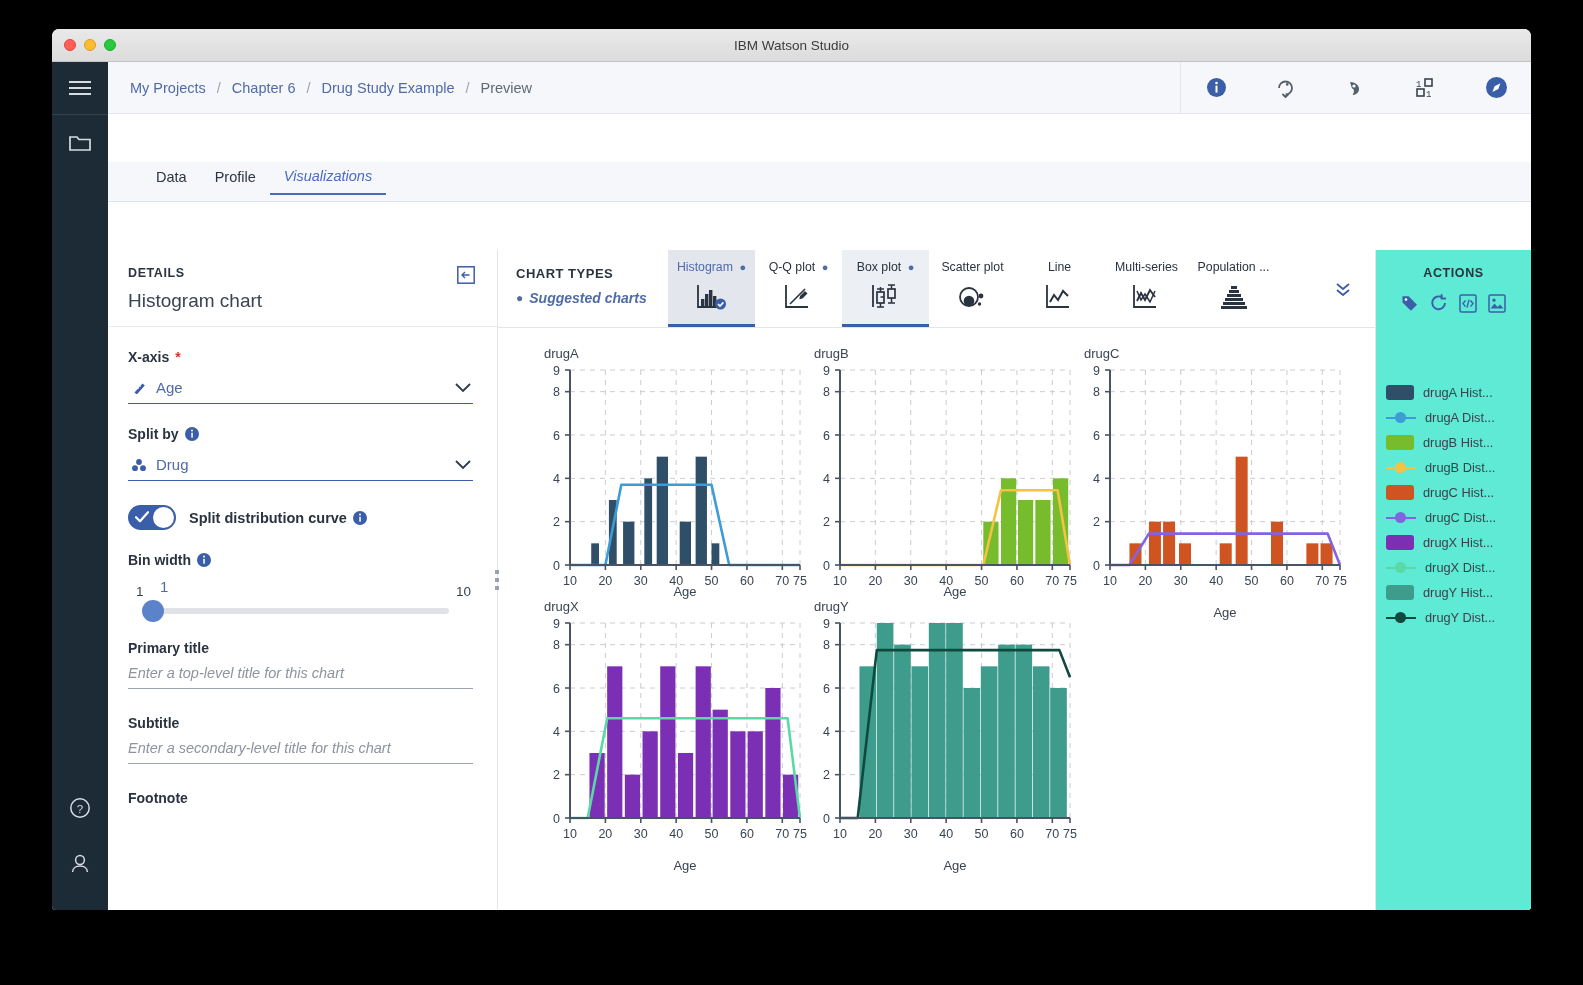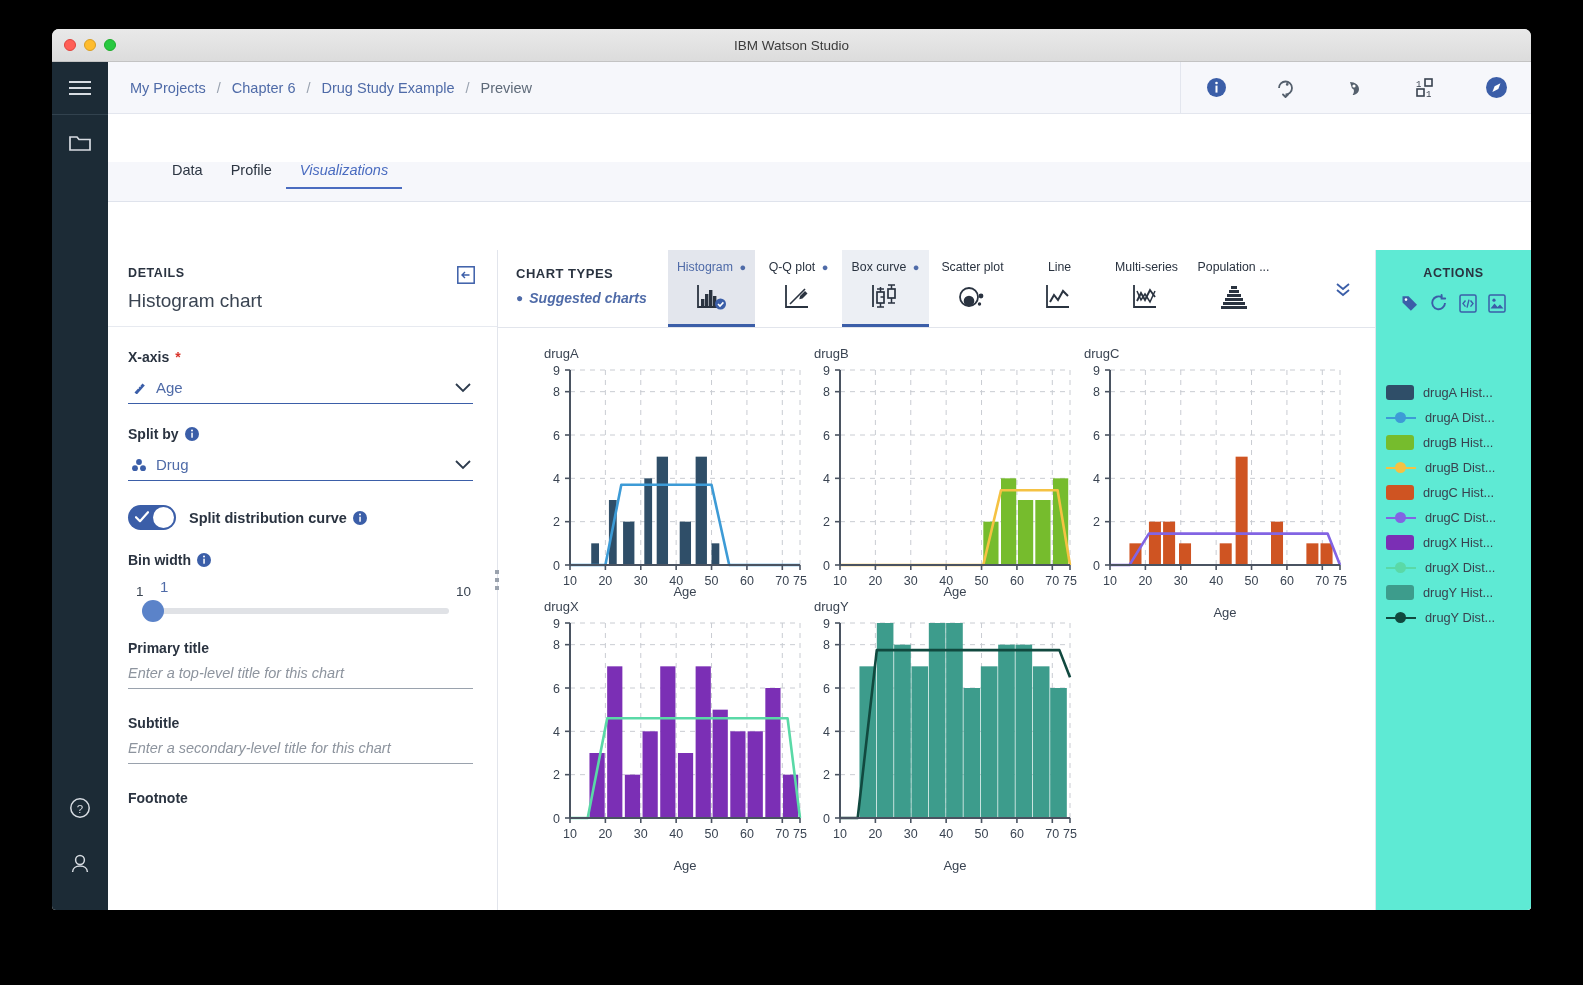--- a/index.html
+++ b/index.html
@@ -35,7 +35,7 @@
               border-left:1px solid #e3e6ee; }
   .topicon { width:70px; height:52px; display:flex; align-items:center; justify-content:center; }
   
-  .tabrow { height:40px; background:#f6f7fb; display:flex; align-items:flex-start; padding-left:50px;
+  .tabrow { height:40px; background:#f6f7fb; display:flex; align-items:center; padding-left:34px;
             border-bottom:1px solid #dfe3ec; }
   .tab { font-size:14.5px; color:#2c3542; padding:0 14px 9px 14px; }
   .tab.active { color:#4a6cc0; border-bottom:2.5px solid #4a6cc0;font-style:italic; }

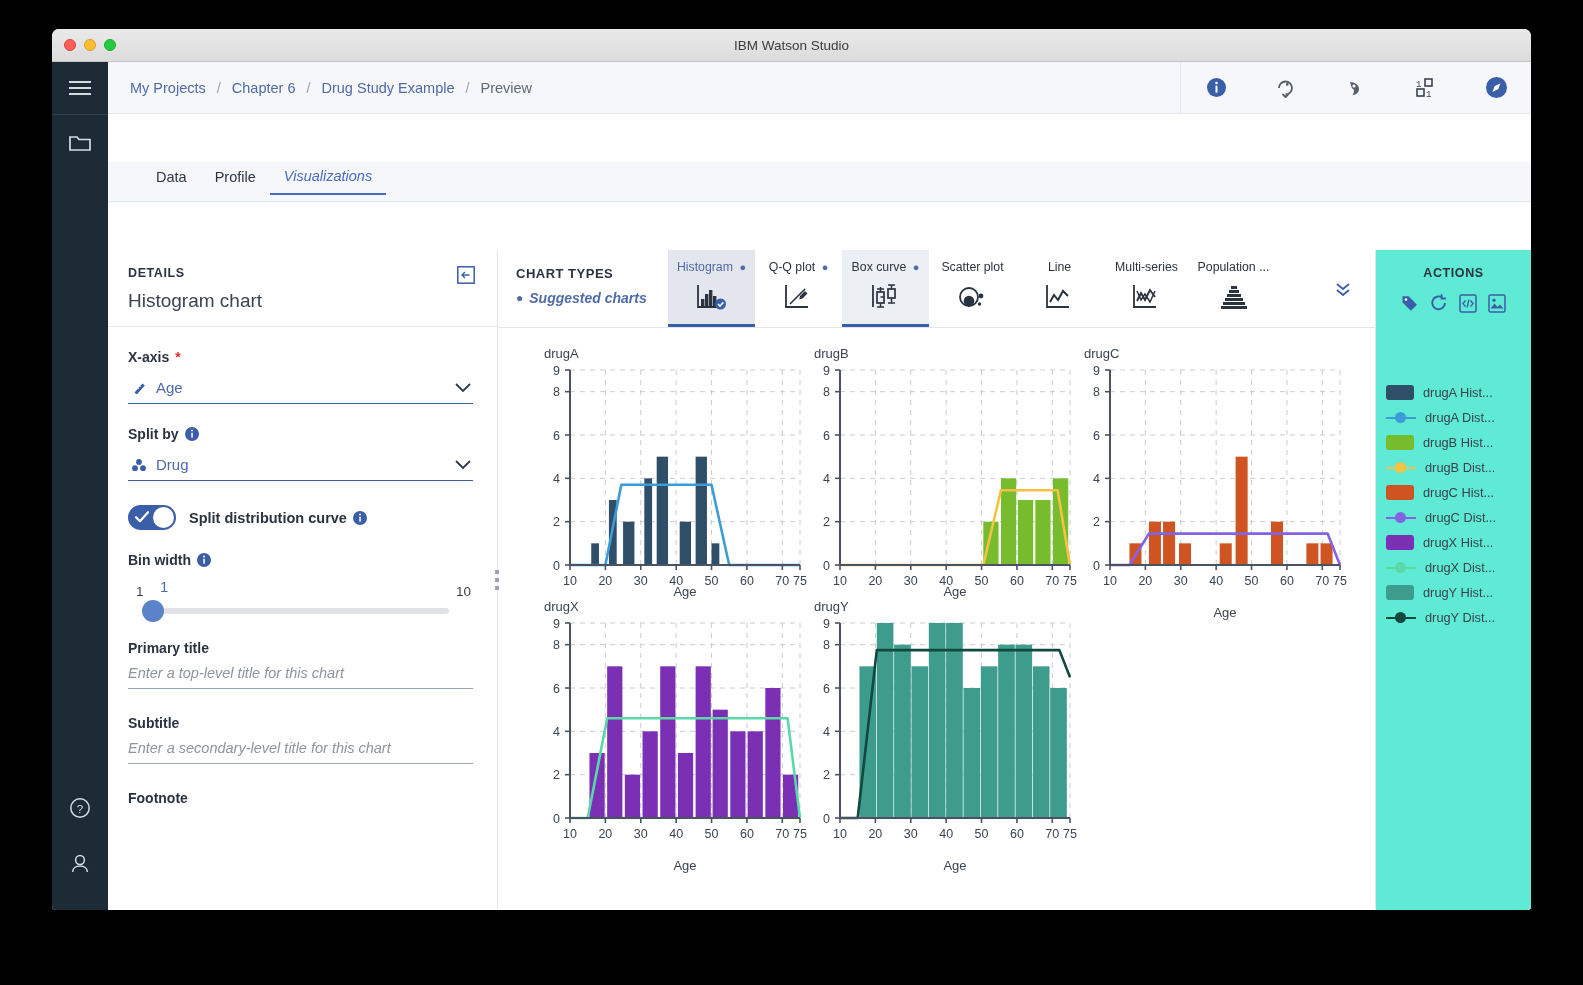--- a/index.html
+++ b/index.html
@@ -381,7 +381,7 @@
               </div>
               <div class="ctype on">
                 <div class="nm">
-                  <span>Box curve</span>
+                  <span>Box plot</span>
                   <span class="bd">&nbsp;●</span>
                 </div>
                 <div class="ic">

